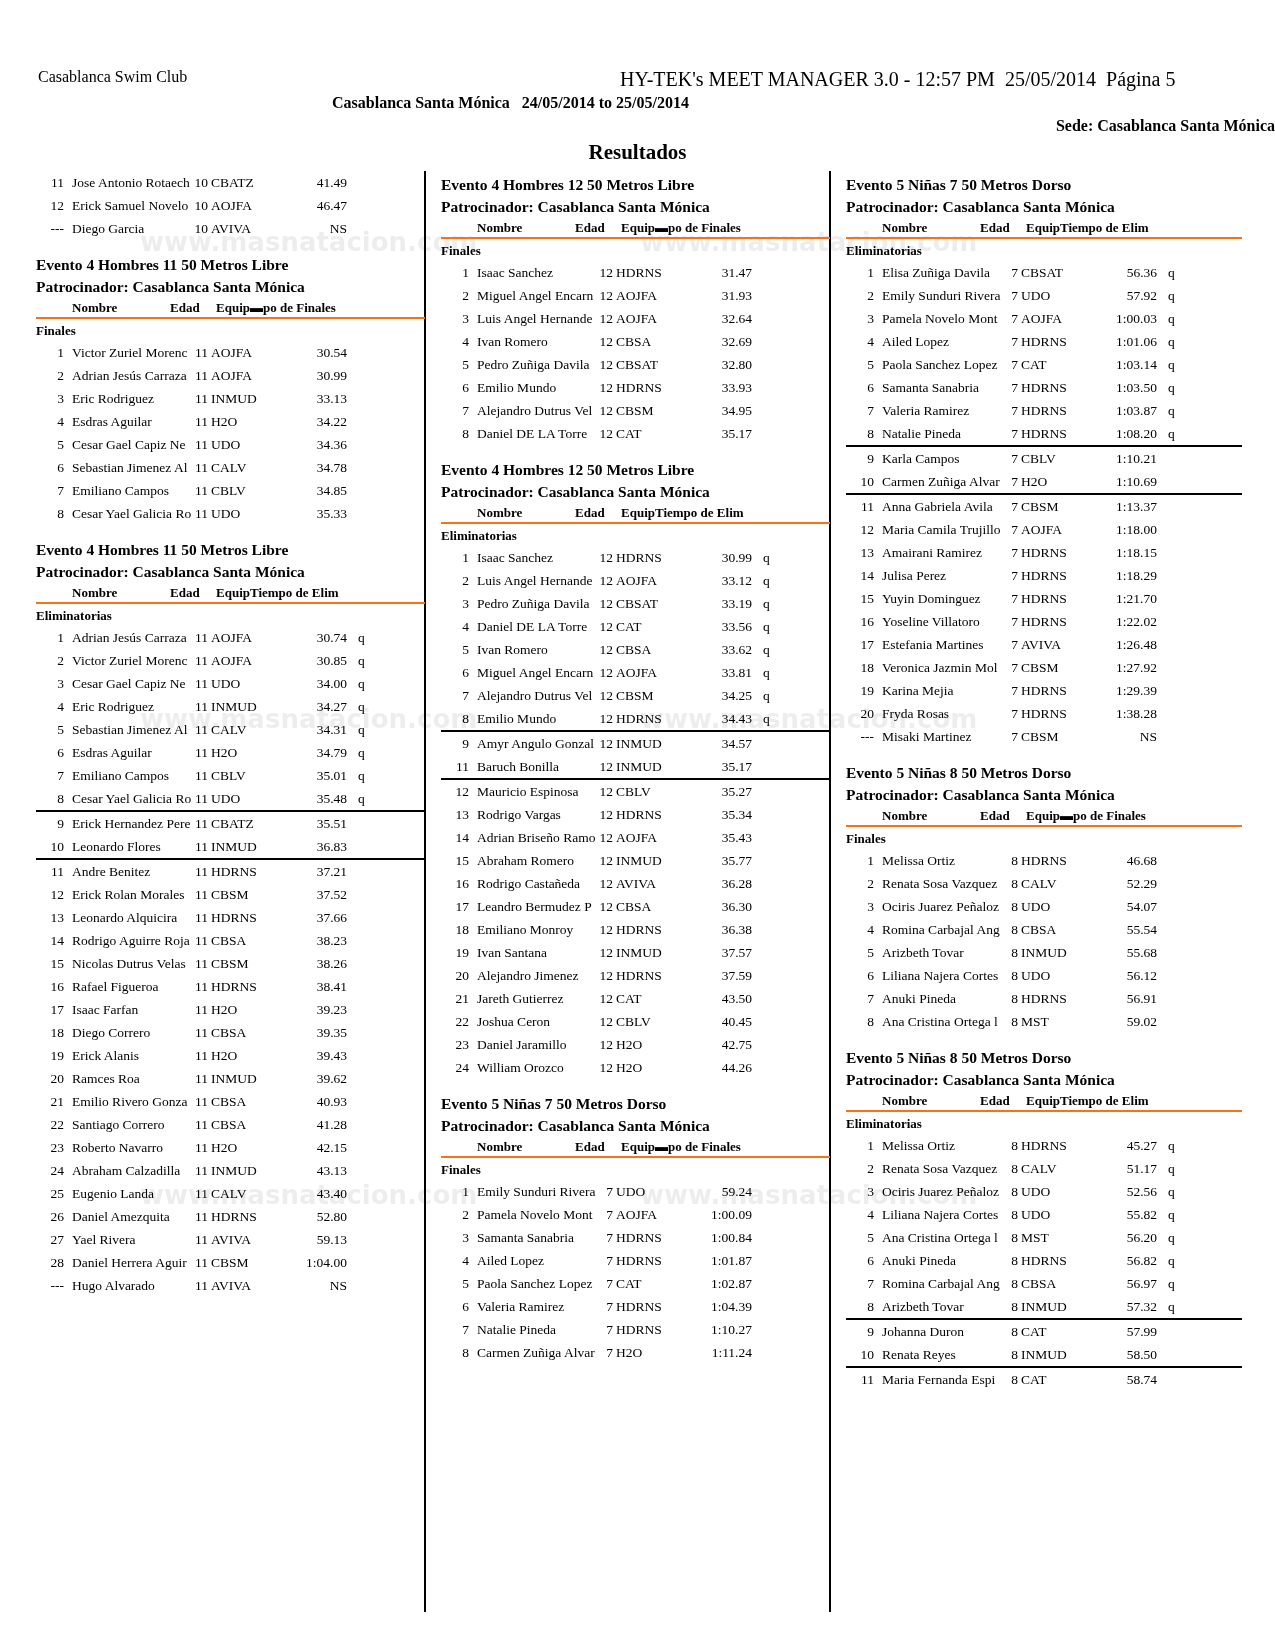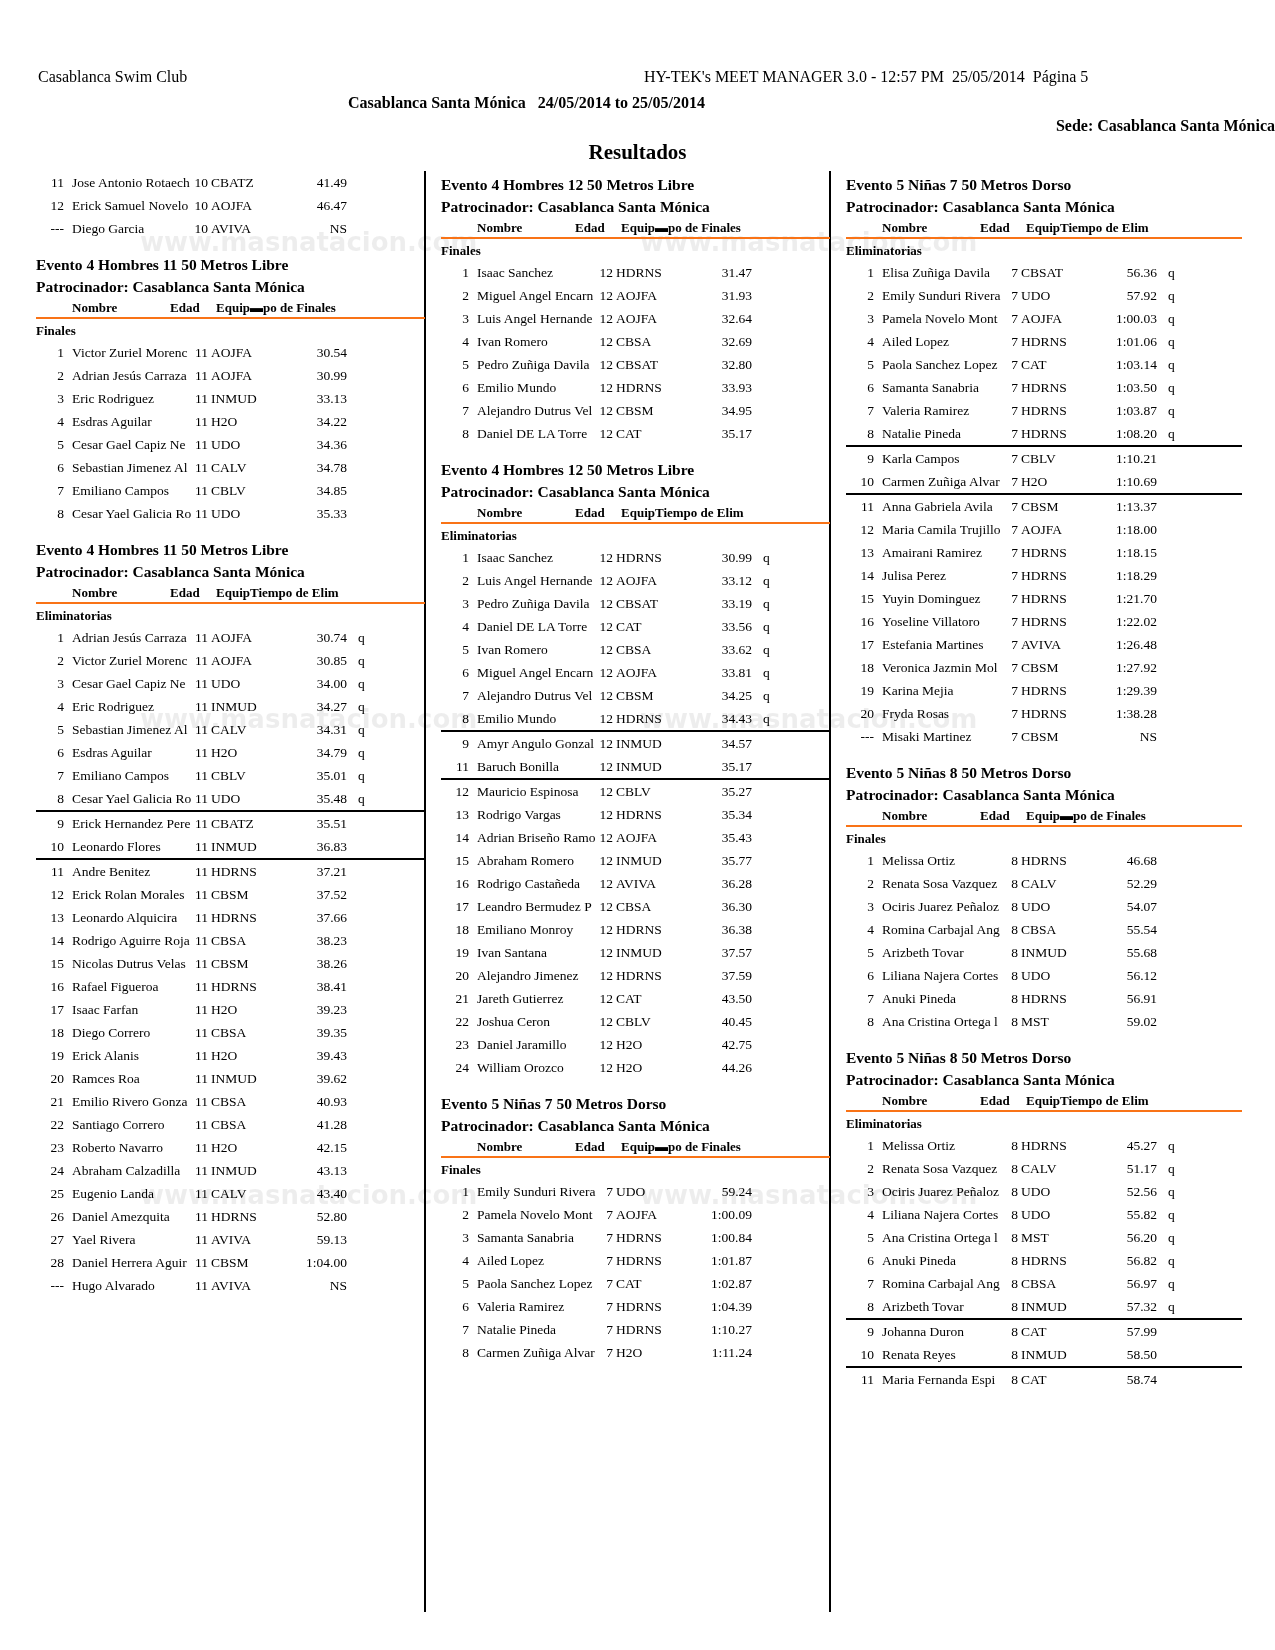--- a/index.html
+++ b/index.html
@@ -6,7 +6,7 @@
   body { width: 1275px; height: 1650px; position: relative; overflow: hidden;
          font-family: "Liberation Serif", "DejaVu Serif", serif; color: #000; }
   .hdr-left { position: absolute; left: 38px; top: 68px; font-size: 16px; }
-  .hdr-right { position: absolute; left: 644px; top: 68px; font-size: 16px; white-space: pre; }
+  .hdr-right { position: absolute; left: 620px; top: 68px; font-size: 20px; white-space: pre; }
   .hdr-line2 { position: absolute; left: 0; width: 1021px; top: 94px; text-align: center; font-size: 16px; font-weight: bold; white-space: pre; padding-left: 16px; }
   .hdr-line3 { position: absolute; left: 0; width: 1275px; top: 117px; text-align: right; font-size: 16px; font-weight: bold; }
   .hdr-title { position: absolute; left: 0; width: 1275px; top: 140px; text-align: center; font-size: 21px; font-weight: bold; }

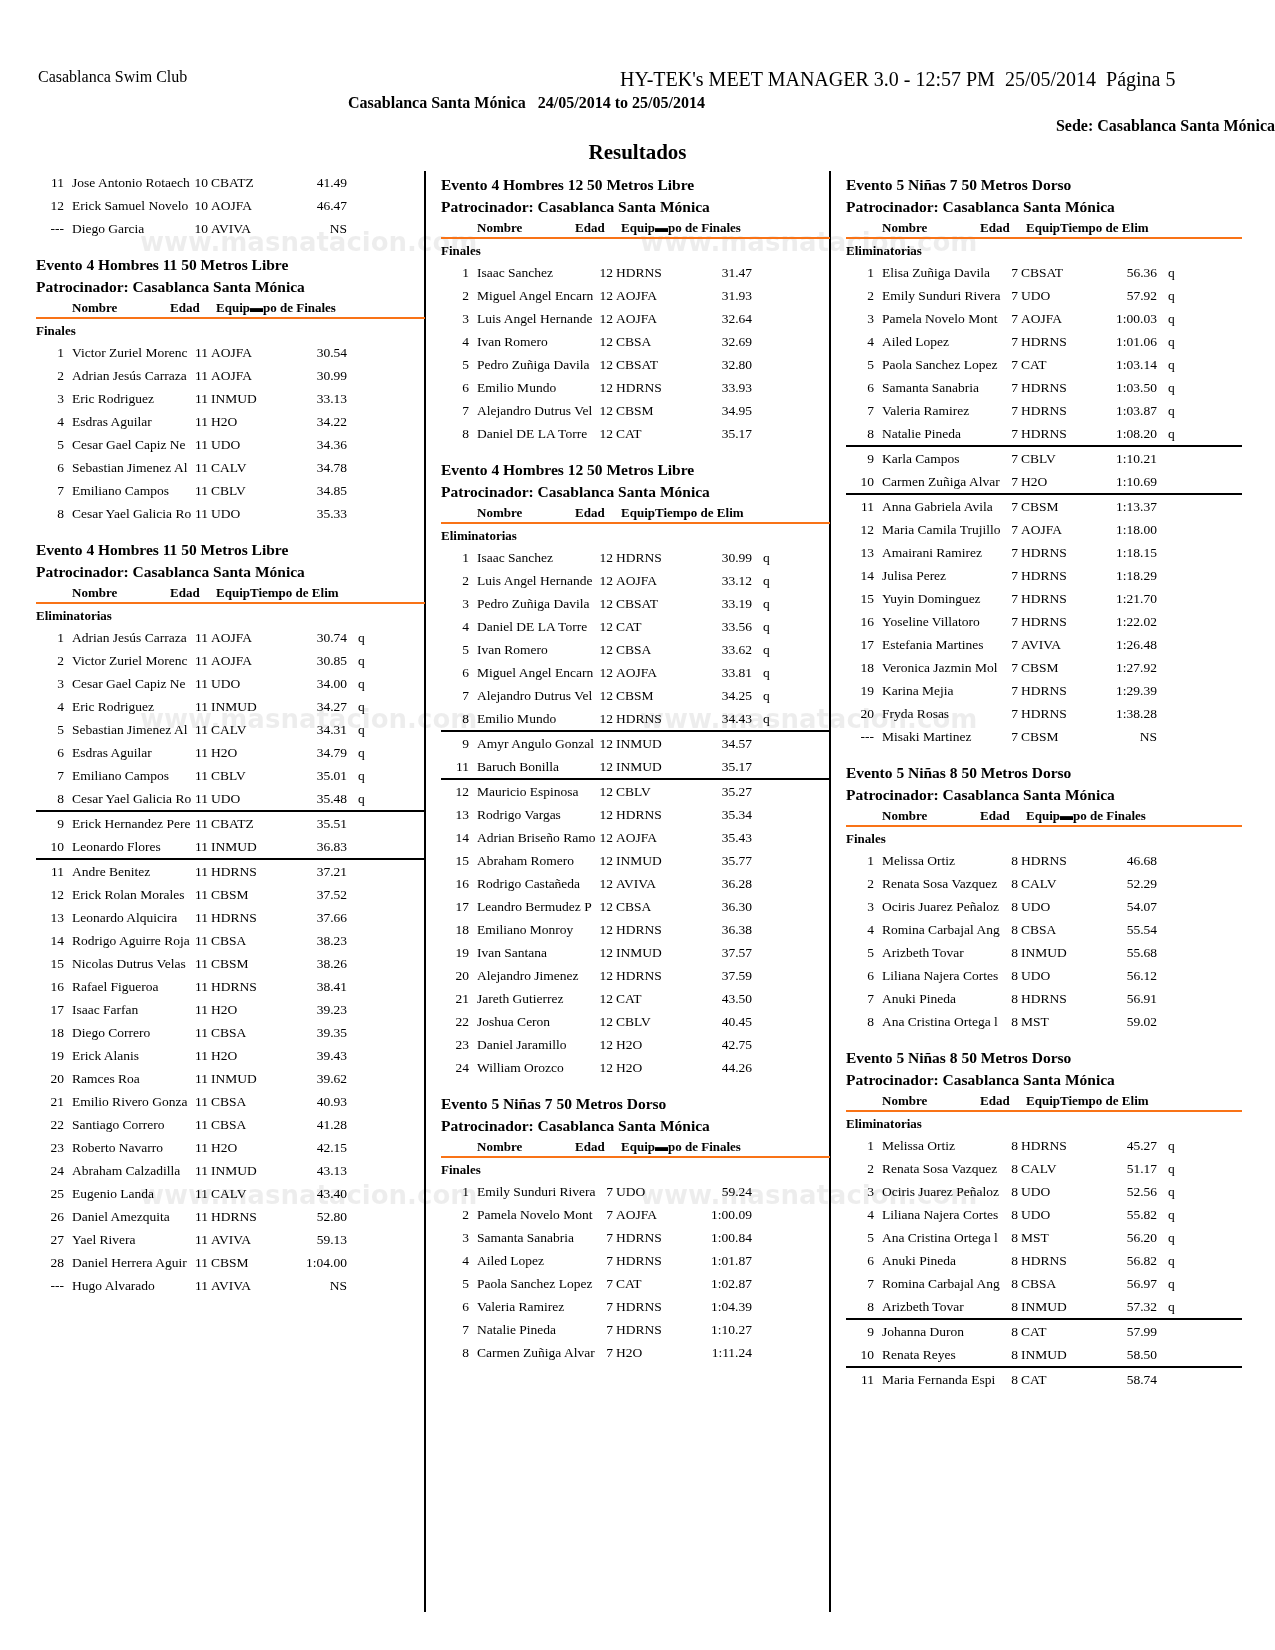--- a/index.html
+++ b/index.html
@@ -7,7 +7,7 @@
          font-family: "Liberation Serif", "DejaVu Serif", serif; color: #000; }
   .hdr-left { position: absolute; left: 38px; top: 68px; font-size: 16px; }
   .hdr-right { position: absolute; left: 620px; top: 68px; font-size: 20px; white-space: pre; }
-  .hdr-line2 { position: absolute; left: 0; width: 1021px; top: 94px; text-align: center; font-size: 16px; font-weight: bold; white-space: pre; padding-left: 16px; }
+  .hdr-line2 { position: absolute; left: 0; width: 1021px; top: 94px; text-align: center; font-size: 16px; font-weight: bold; white-space: pre; padding-left: 0; }
   .hdr-line3 { position: absolute; left: 0; width: 1275px; top: 117px; text-align: right; font-size: 16px; font-weight: bold; }
   .hdr-title { position: absolute; left: 0; width: 1275px; top: 140px; text-align: center; font-size: 21px; font-weight: bold; }
   .hdr-line2 span, .hdr-line3 span { display: inline-block; }

